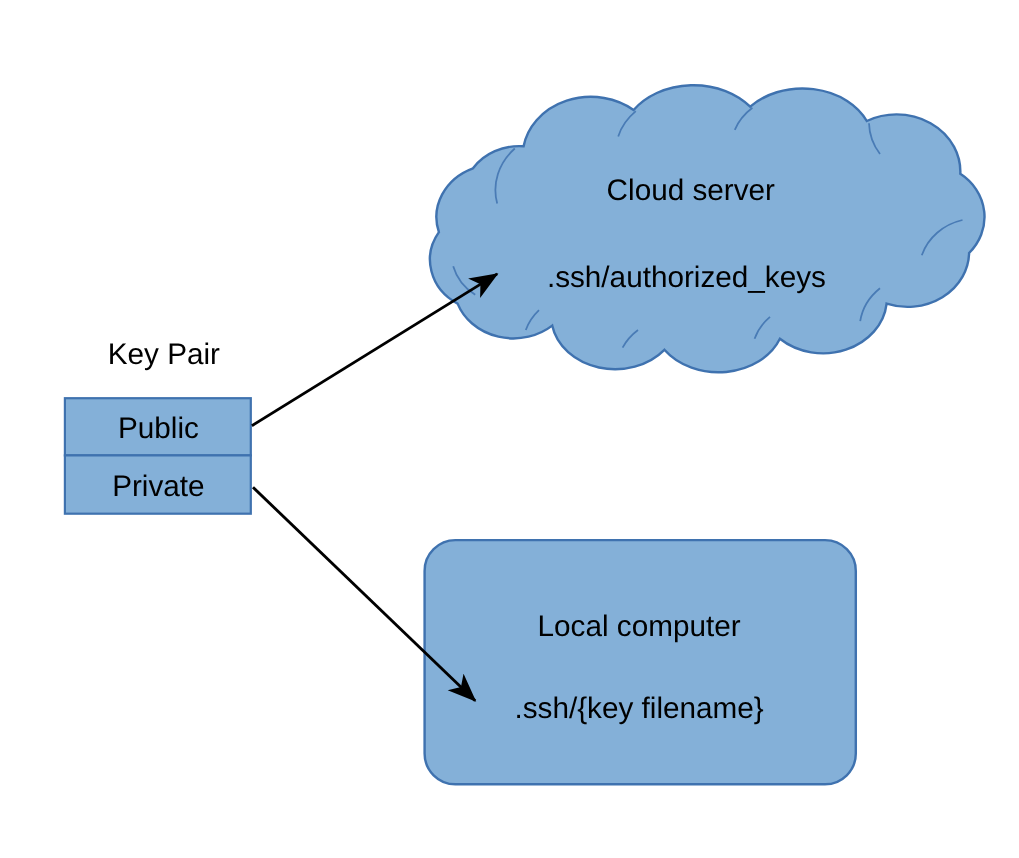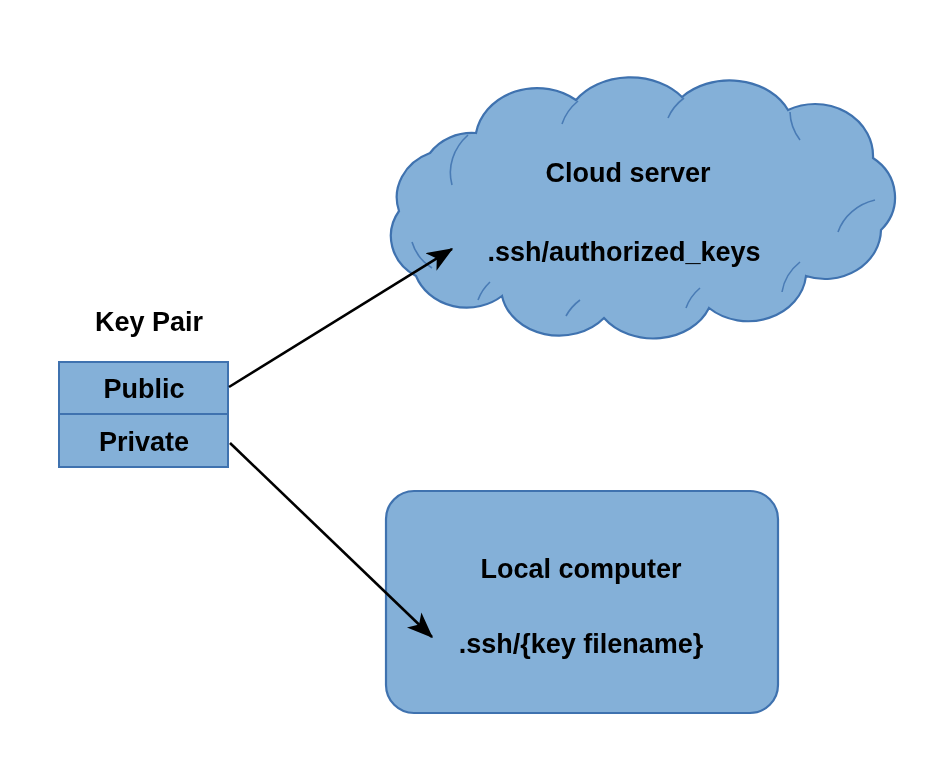--- a/index.html
+++ b/index.html
@@ -16,7 +16,6 @@
     height: 780px;
     background: #ffffff;
     overflow: hidden;
-    font-weight: bold;
   }
   #diagram-svg {
     position: absolute;

